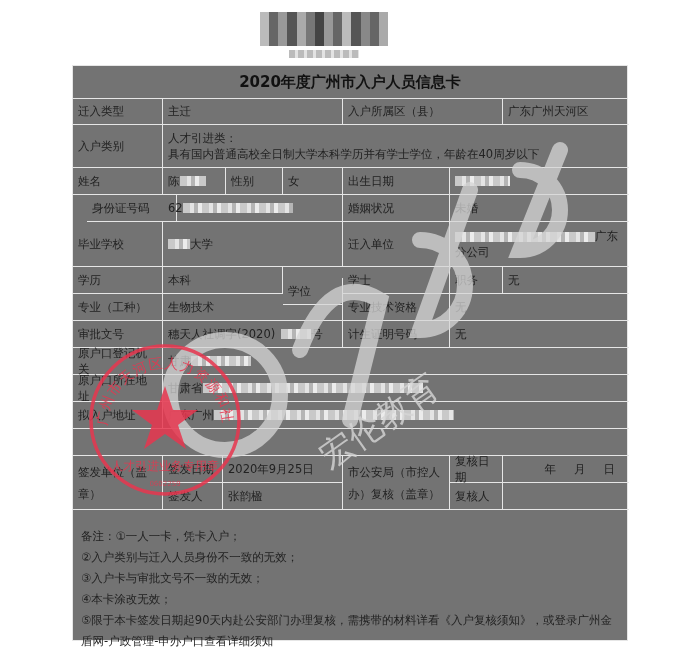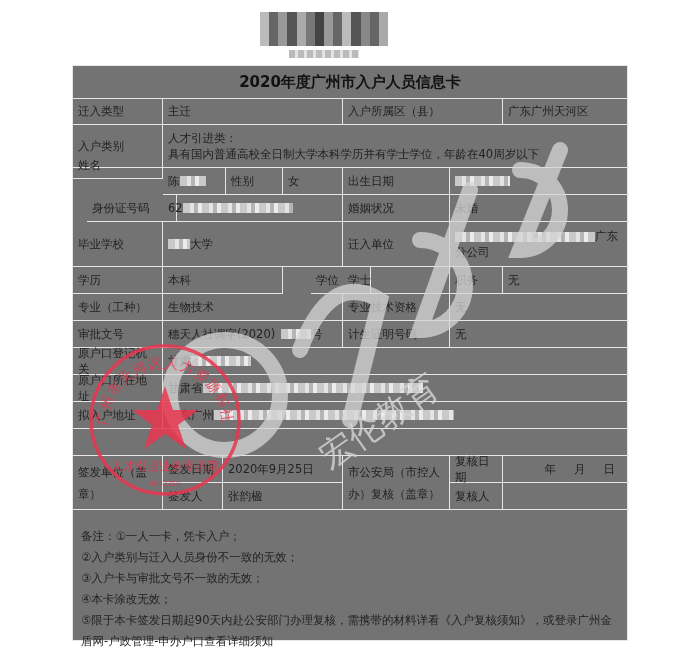--- a/index.html
+++ b/index.html
@@ -64,7 +64,7 @@
     <div>具有国内普通高校全日制大学本科学历并有学士学位，年龄在40周岁以下</div>
   </div>
 
-  <div class="cell" style="left:0;top:86px;width:90px;height:27px;">姓名</div>
+  <div class="cell" style="left:0;top:102px;width:90px;height:27px;">姓名</div>
   <div class="cell" style="left:90px;top:102px;width:63px;height:27px;">
     <span>陈</span>
       <span class="blur" style="width:26px"></span>

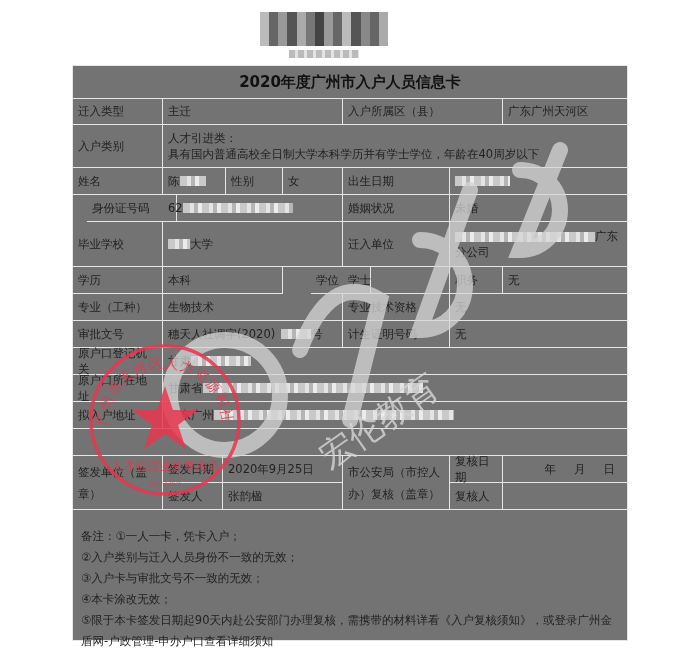--- a/index.html
+++ b/index.html
@@ -97,7 +97,7 @@
 
   <div class="cell" style="left:0;top:201px;width:90px;height:27px;">学历</div>
   <div class="cell" style="left:90px;top:201px;width:120px;height:27px;">本科</div>
-  <div class="cell" style="left:210px;top:201px;width:60px;height:27px;margin-left:28px;">学位</div>
+  <div class="cell" style="left:210px;top:212px;width:60px;height:27px;">学位</div>
   <div class="cell" style="left:270px;top:201px;width:107px;height:27px;">学士</div>
   <div class="cell" style="left:377px;top:201px;width:53px;height:27px;">职务</div>
   <div class="cell" style="left:430px;top:201px;width:126px;height:27px;border-right:none;">无</div>

